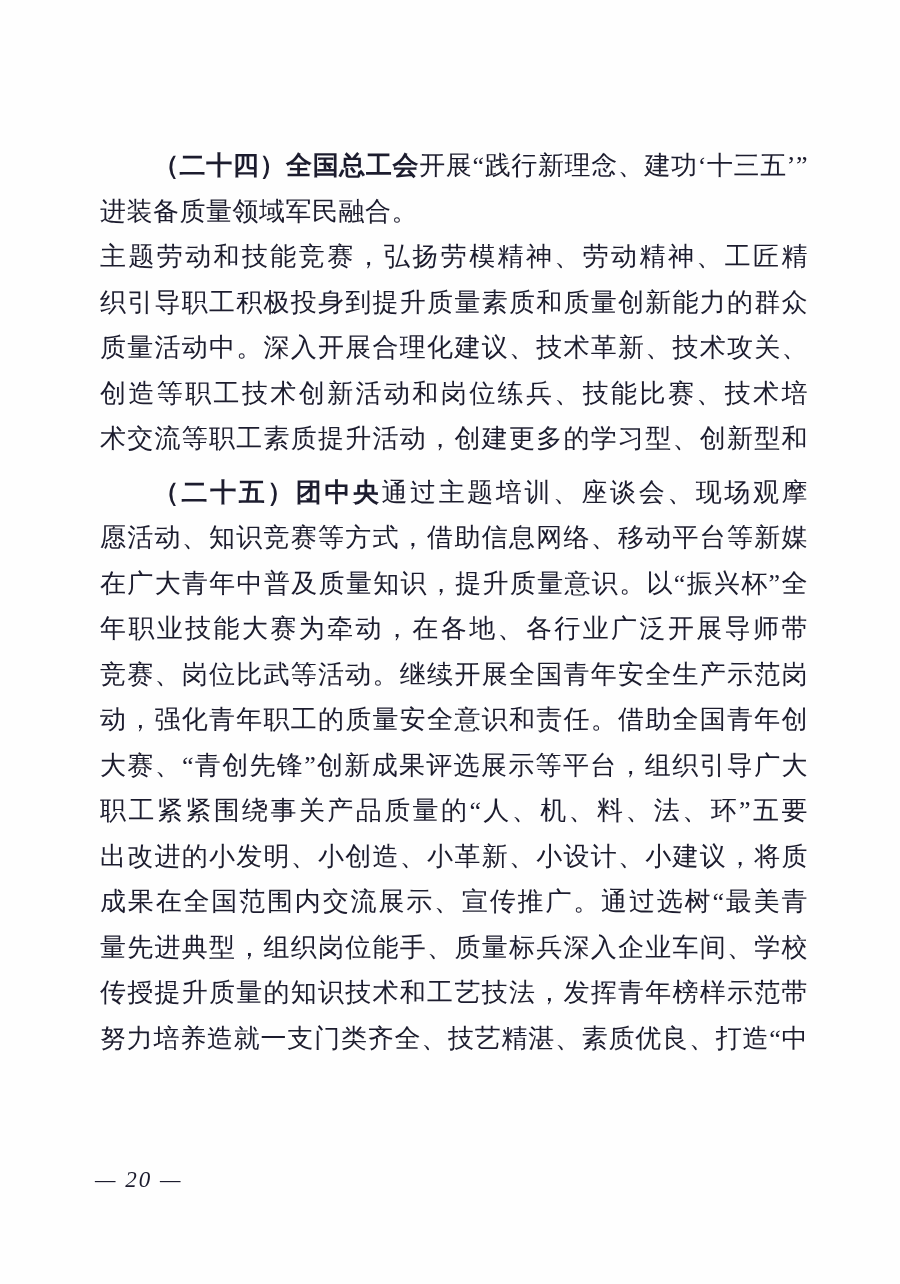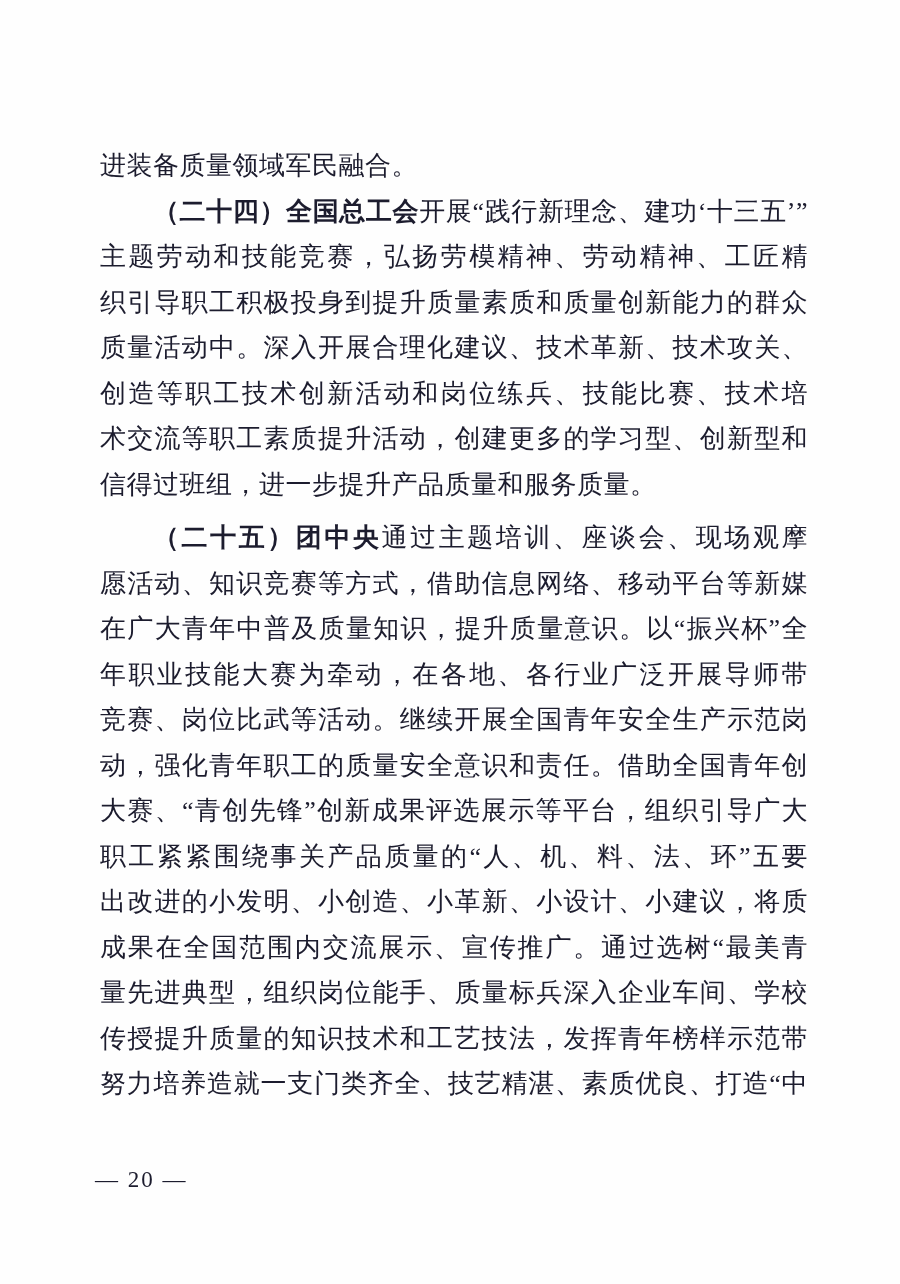--- a/index.html
+++ b/index.html
@@ -53,8 +53,8 @@
 
 <div class="sheet">
   <div class="doc-body">
+      <div class="line indent justify"><span class="seg-bold">（二十四）全国总工会</span><span class="seg">开展“践行新理念、建功‘十三五’”</span></div>
       <div class="line"><span class="seg">进装备质量领域军民融合。</span></div>
-      <div class="line indent justify"><span class="seg-bold">（二十四）全国总工会</span><span class="seg">开展“践行新理念、建功‘十三五’”</span></div>
       <div class="line justify"><span class="seg">主题劳动和技能竞赛，弘扬劳模精神、劳动精神、工匠精神，组</span></div>
       <div class="line justify"><span class="seg">织引导职工积极投身到提升质量素质和质量创新能力的群众性</span></div>
       <div class="line justify"><span class="seg">质量活动中。深入开展合理化建议、技术革新、技术攻关、发明</span></div>

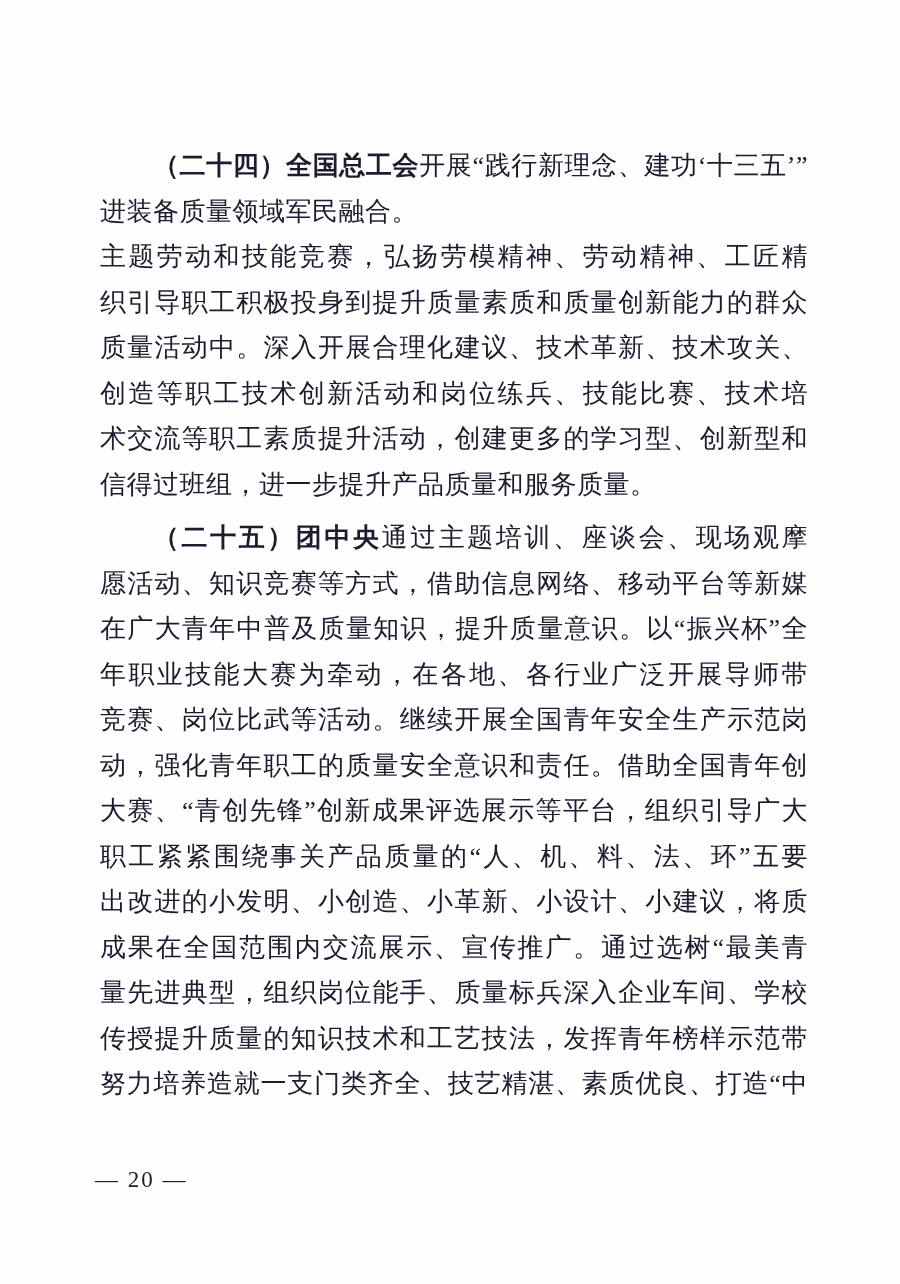--- a/index.html
+++ b/index.html
@@ -60,7 +60,6 @@
       <div class="line justify"><span class="seg">质量活动中。深入开展合理化建议、技术革新、技术攻关、发明</span></div>
       <div class="line justify"><span class="seg">创造等职工技术创新活动和岗位练兵、技能比赛、技术培训、技</span></div>
       <div class="line justify"><span class="seg">术交流等职工素质提升活动，创建更多的学习型、创新型和质量</span></div>
-      <div class="line"><span class="seg">信得过班组，进一步提升产品质量和服务质量。</span></div>
       <div class="line indent justify" style="margin-top: 8px;"><span class="seg-bold">（二十五）团中央</span><span class="seg">通过主题培训、座谈会、现场观摩会、志</span></div>
       <div class="line justify"><span class="seg">愿活动、知识竞赛等方式，借助信息网络、移动平台等新媒体手段，</span></div>
       <div class="line justify"><span class="seg">在广大青年中普及质量知识，提升质量意识。以“振兴杯”全国青</span></div>

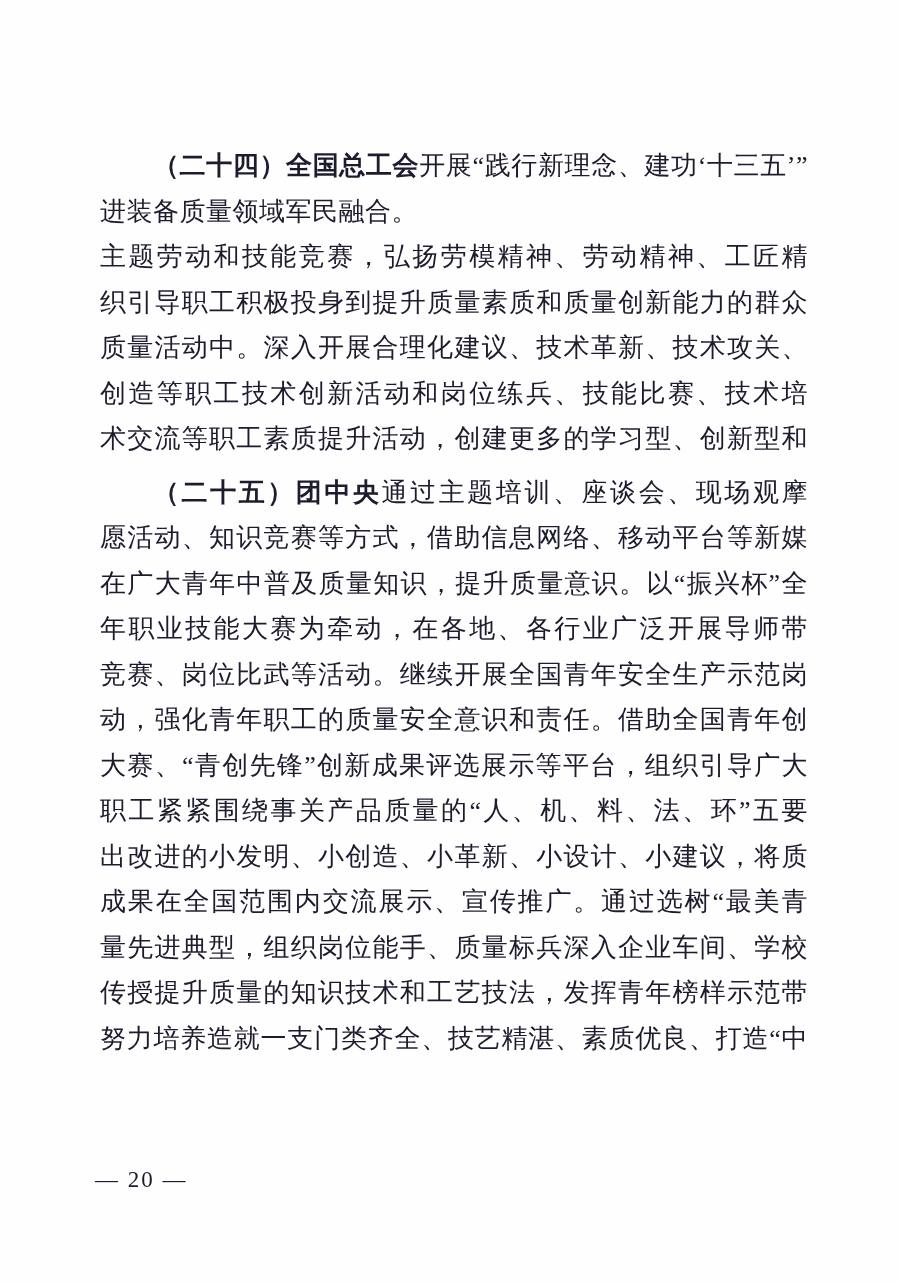--- a/index.html
+++ b/index.html
@@ -46,6 +46,7 @@
     line-height: 30px;
     letter-spacing: 2px;
     color: #1c1c2e;
+    font-style: italic;
   }
 </style>
 </head>

